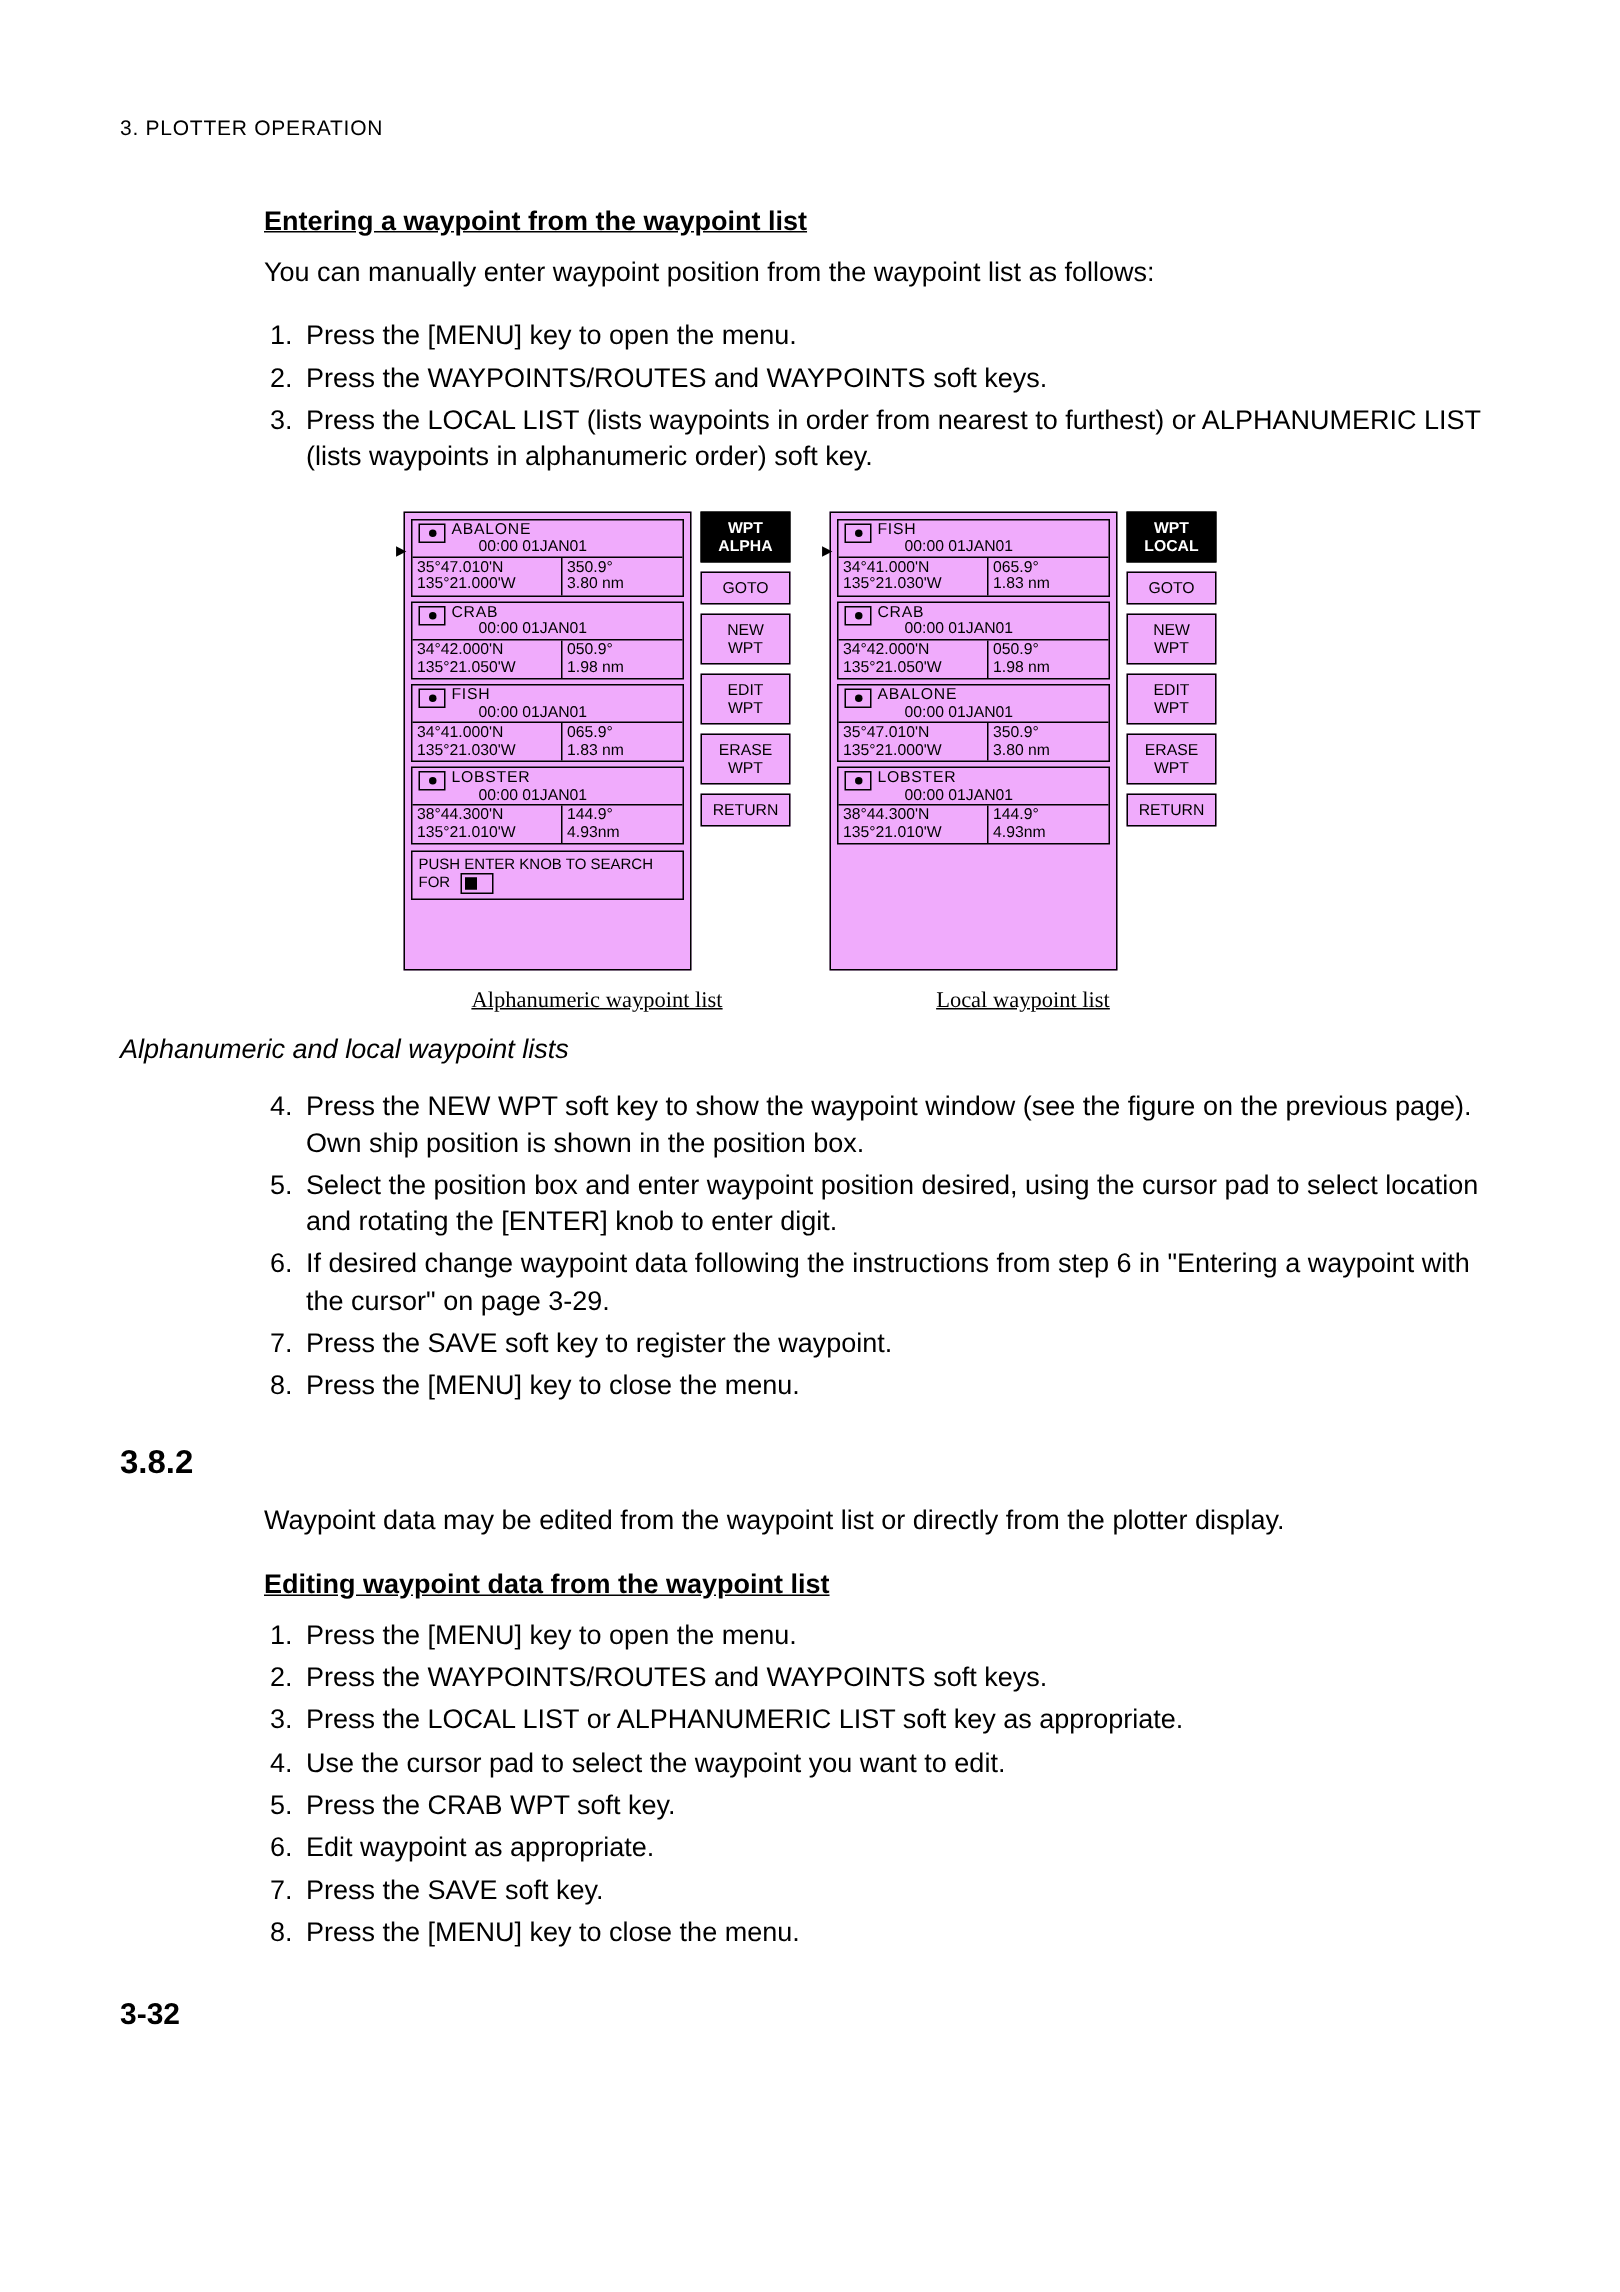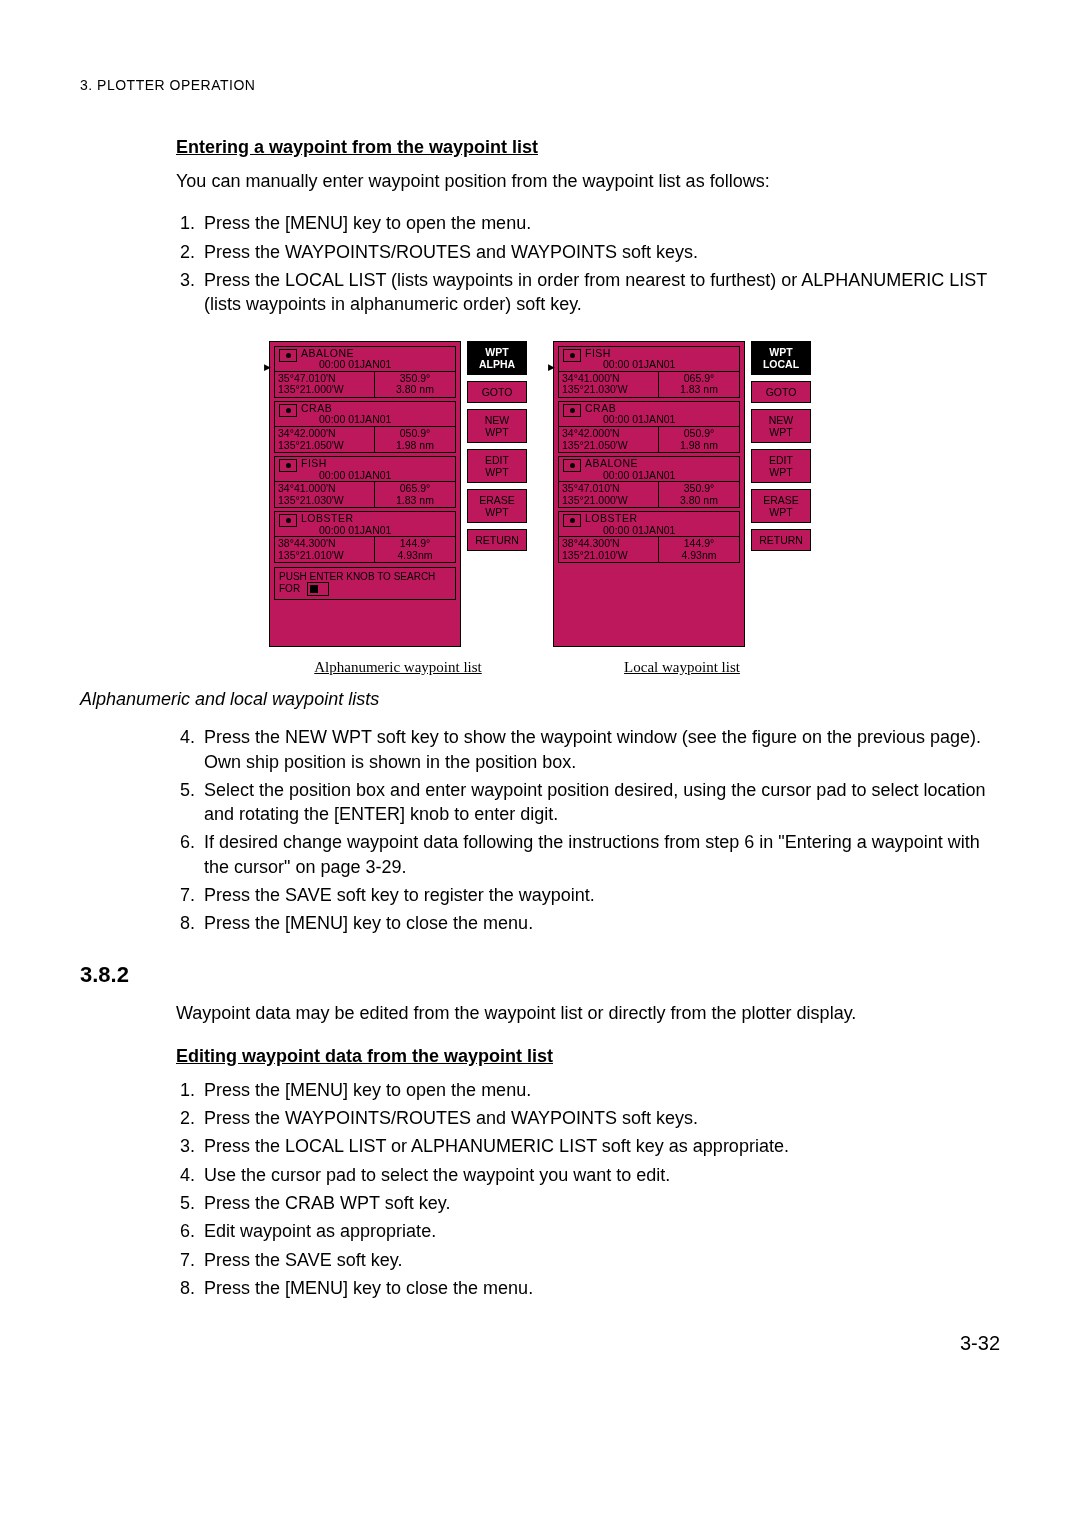--- a/index.html
+++ b/index.html
@@ -49,7 +49,7 @@
     width: 192px;
     padding: 4px 4px 6px 4px;
     font-size: 10.5px;
-    background: #be185d;
+    background: #f0abfc;
     min-height: 306px;
     box-sizing: border-box;
   }

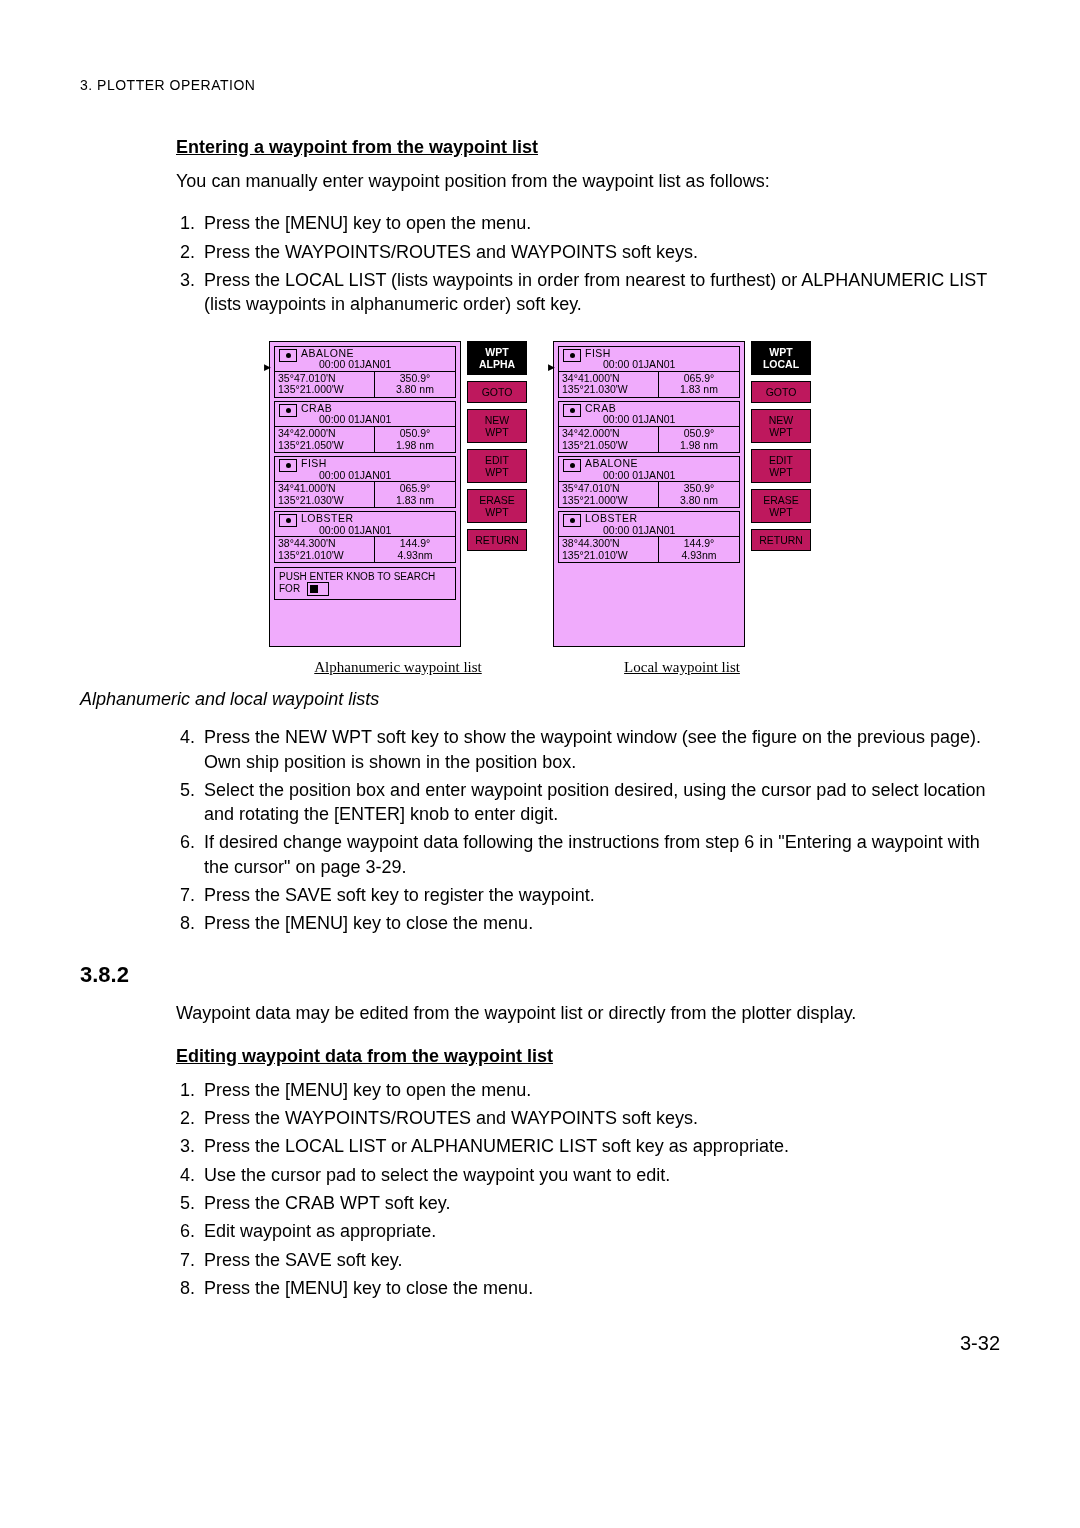--- a/index.html
+++ b/index.html
@@ -118,7 +118,7 @@
     padding: 1px 3px;
     line-height: 1.1;
     box-sizing: border-box;
-    text-align: center;
+    text-align: left;
   }
   .pointer {
     position: relative;

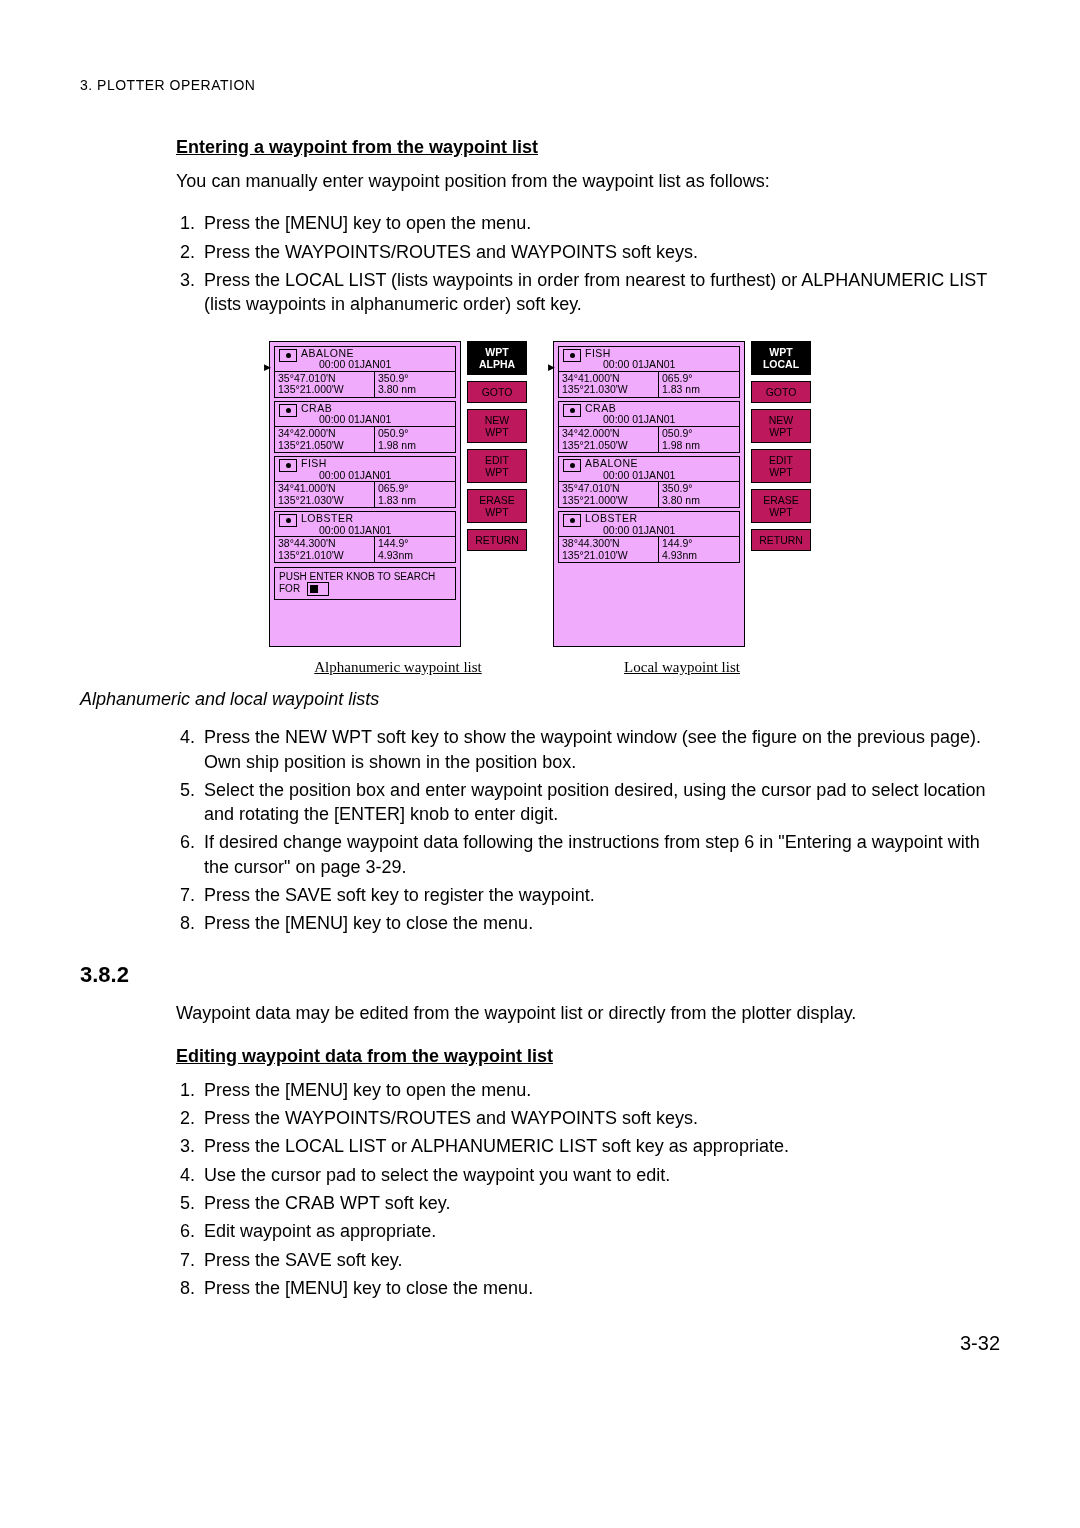--- a/index.html
+++ b/index.html
@@ -65,7 +65,7 @@
     text-align: center;
     padding: 4px 2px;
     line-height: 1.15;
-    background: #be185d;
+    background: #f0abfc;
   }
   .softkey.invert {
     background: #000;

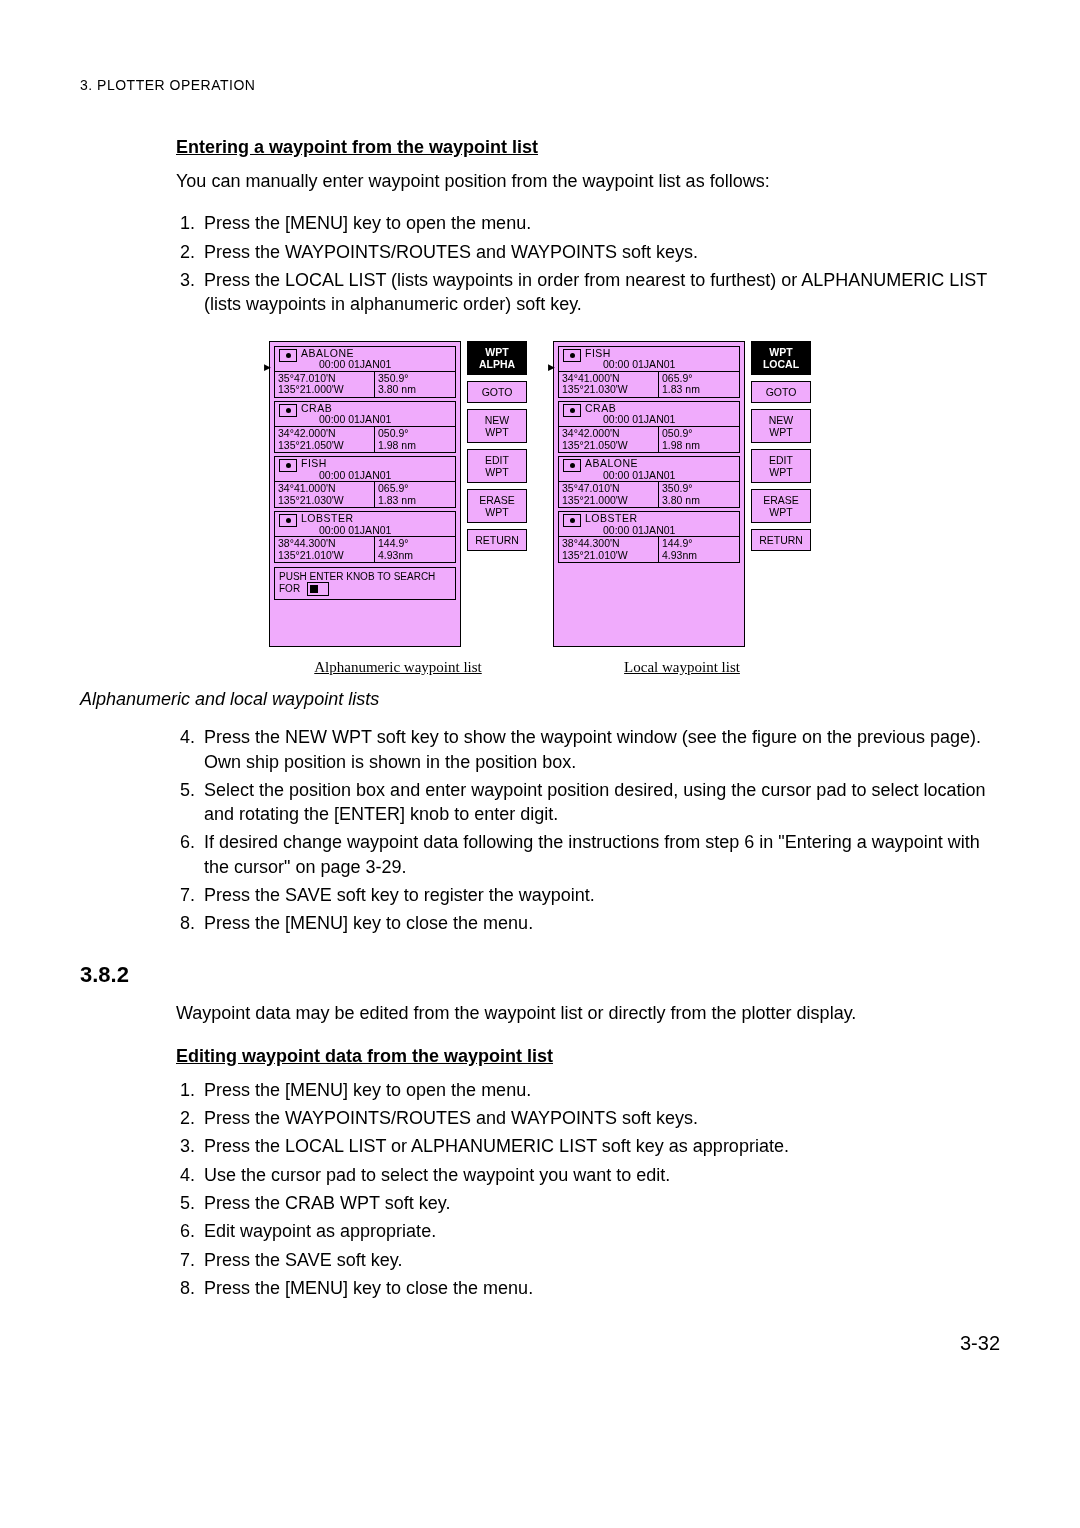--- a/index.html
+++ b/index.html
@@ -179,10 +179,9 @@
     margin: 24px 0 12px 0;
   }
   .pagenum {
-    font-weight: normal;
+    font-weight: bold;
     font-size: 20px;
     margin-top: 30px;
-    text-align: right;
   }
 </style>
 </head>

